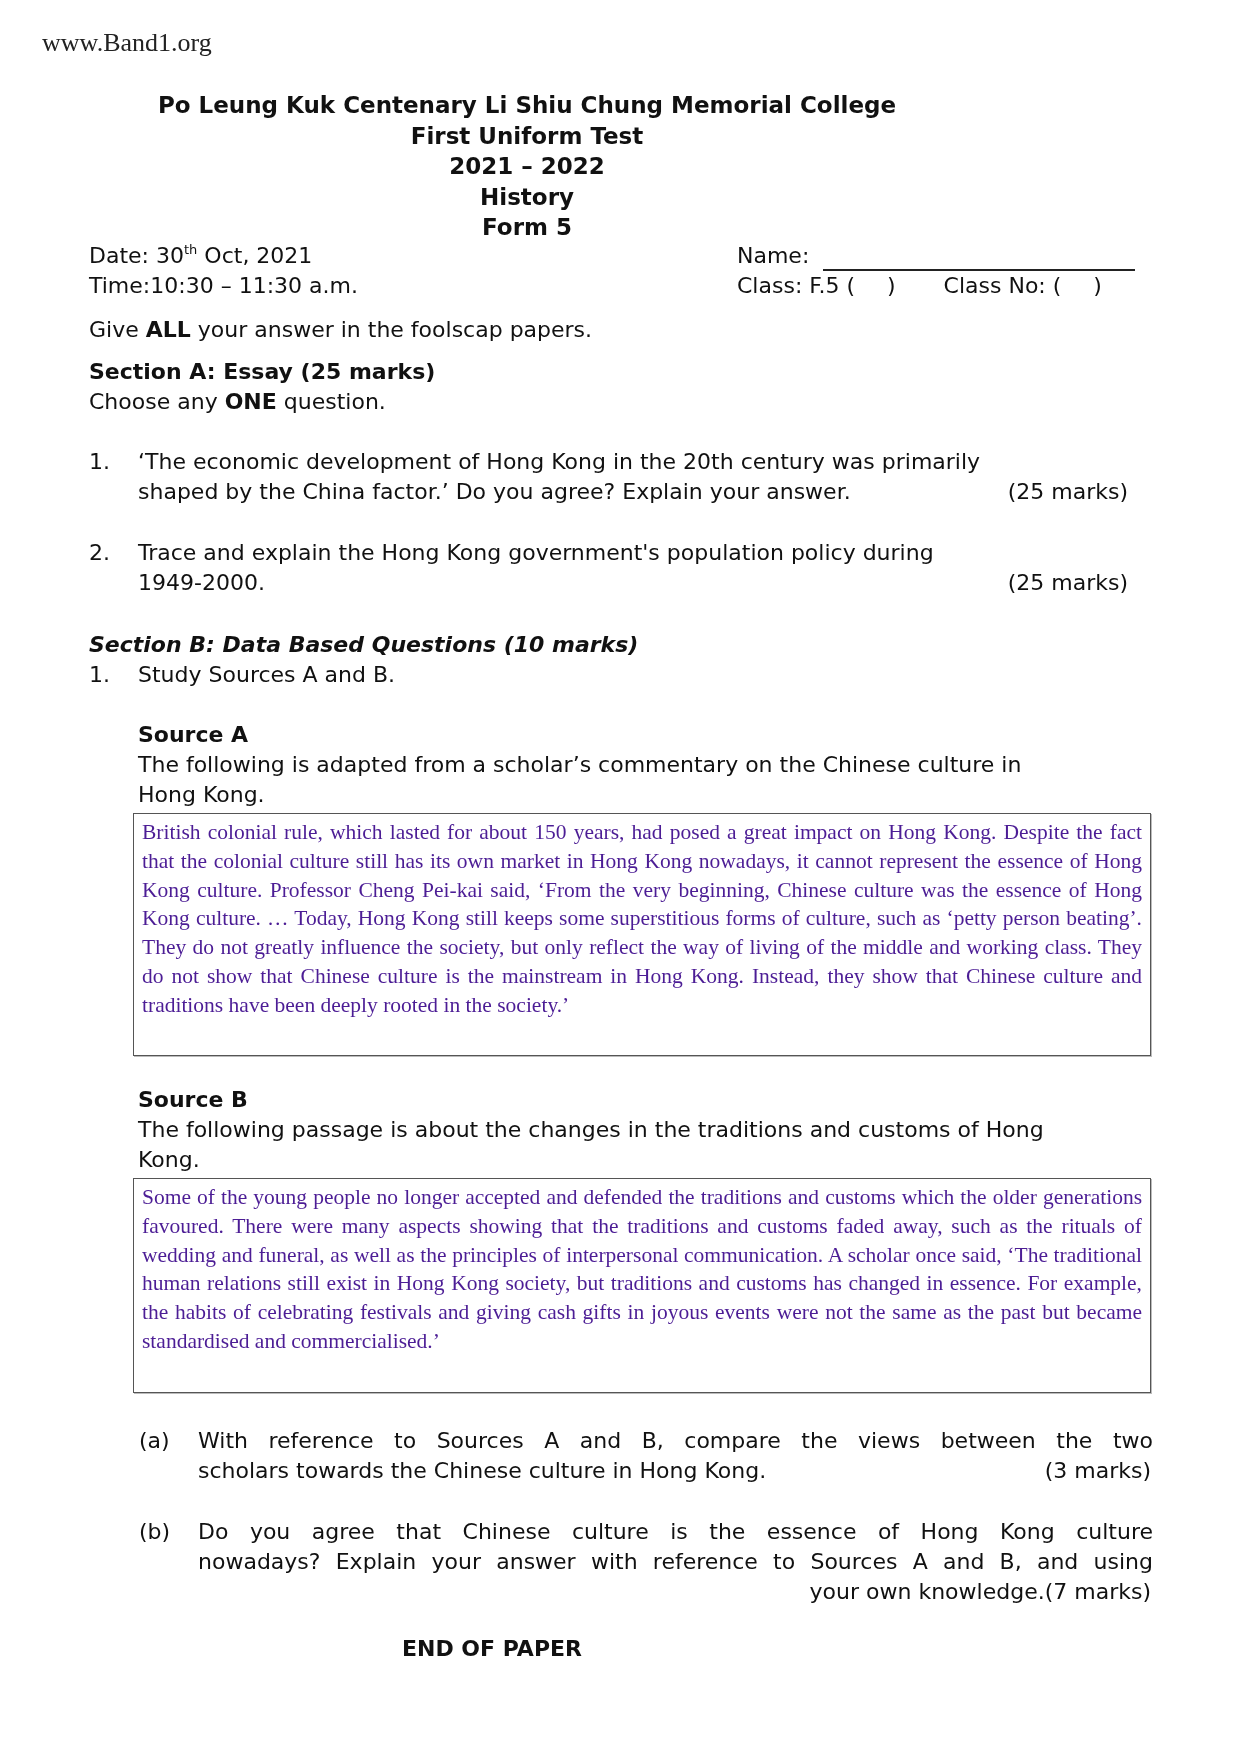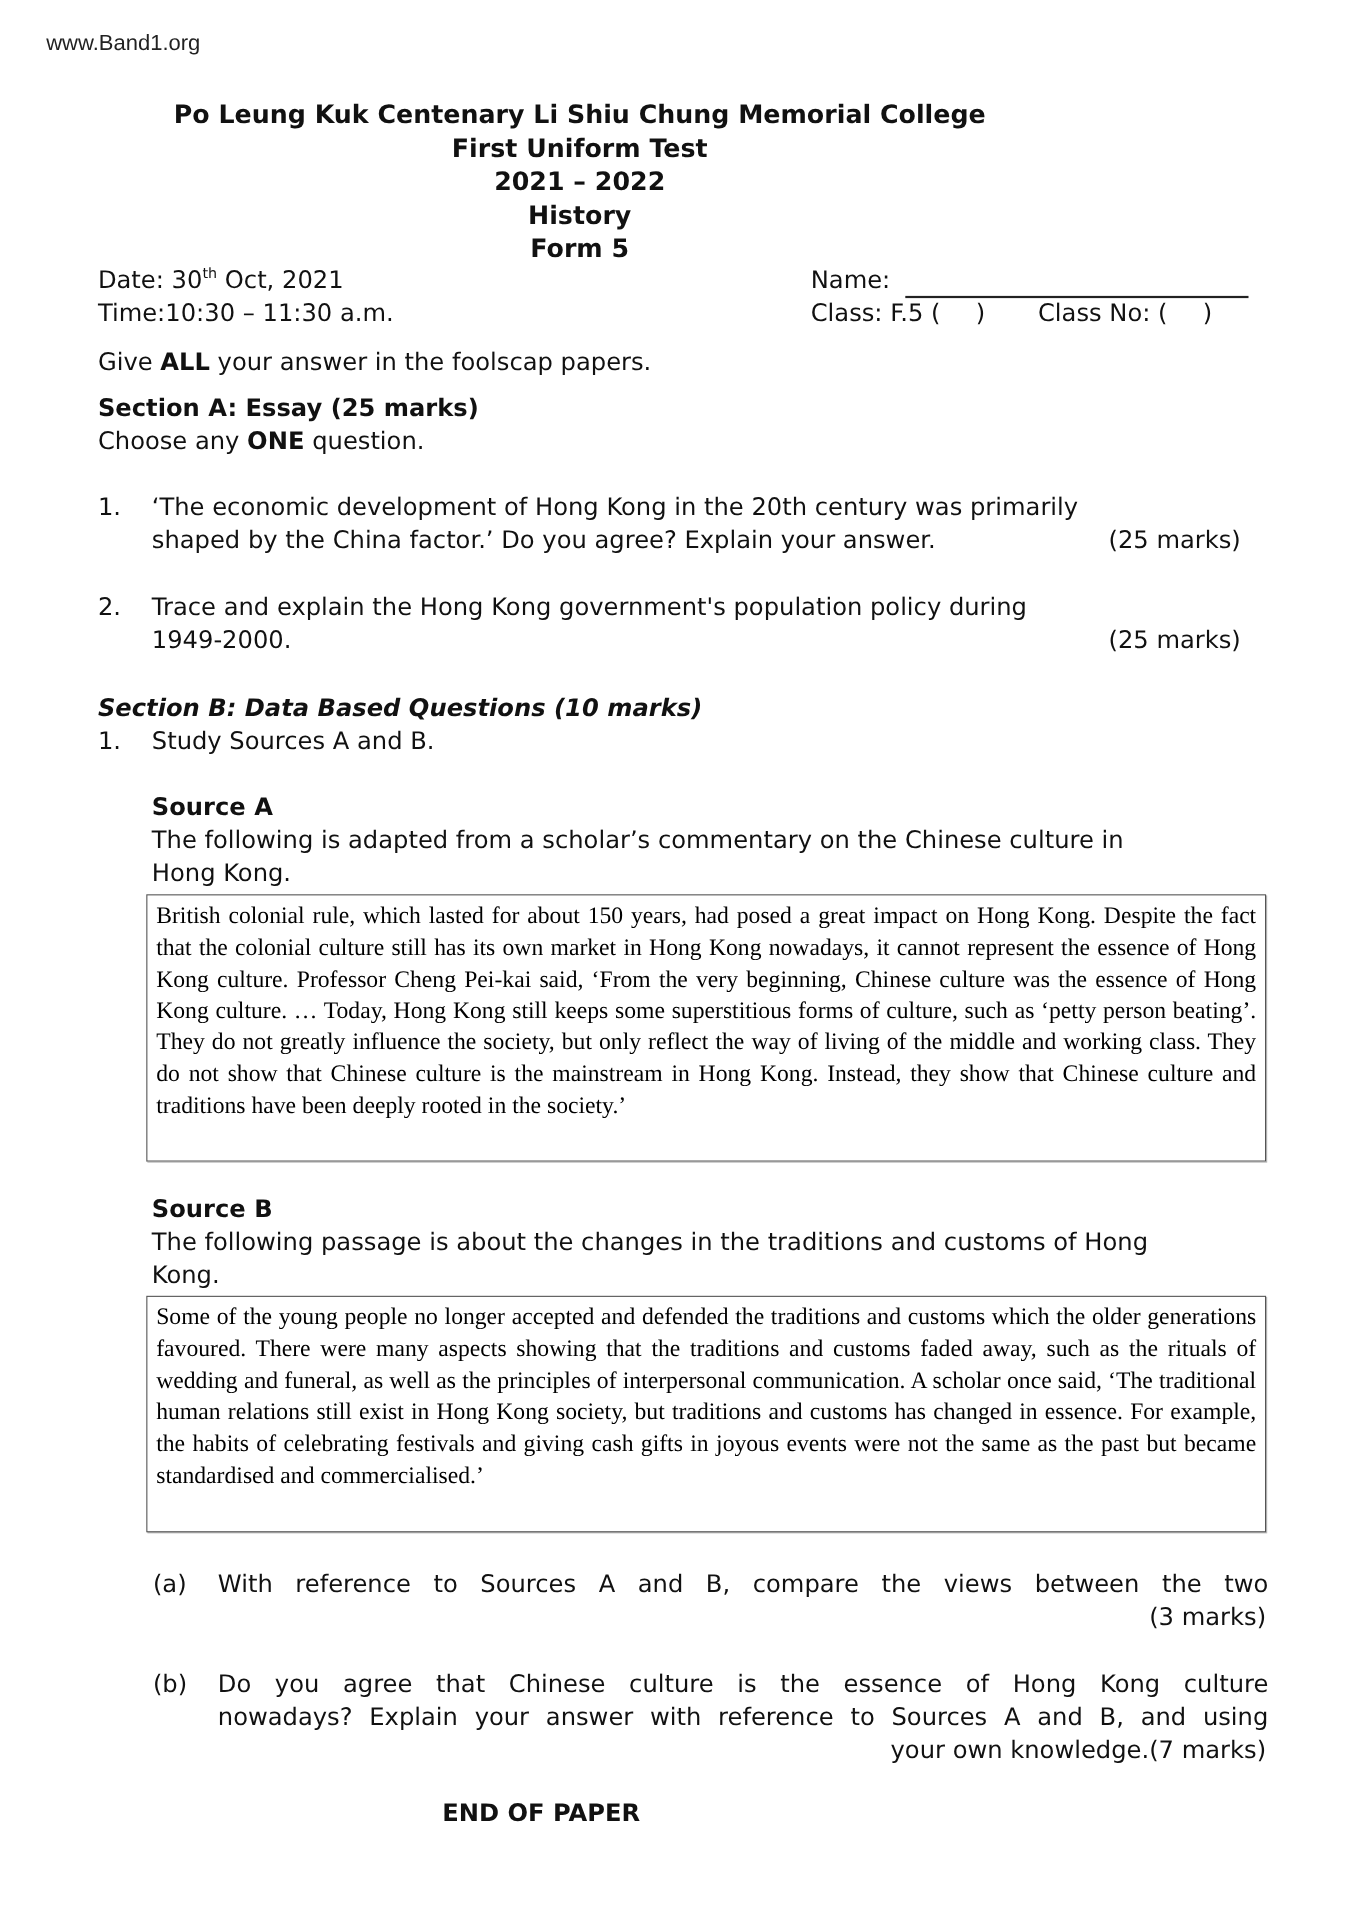--- a/index.html
+++ b/index.html
@@ -7,7 +7,7 @@
   .sans { font-family: "DejaVu Sans", sans-serif; font-size: 22px; line-height: 30px; }
   .abs { position: absolute; white-space: nowrap; }
   .b { font-weight: bold; }
-  .watermark { font-family: Liberation Sans, sans-serif; font-size: 20px; left: 42px; top: 28px; color: #222; }
+  .watermark { font-family: Liberation Serif, serif; font-size: 26px; left: 42px; top: 28px; color: #222; }
   .header { position: absolute; left: 0; width: 1054px; top: 90px; text-align: center; font-family: "DejaVu Sans", sans-serif; font-weight: bold; font-size: 23px; line-height: 30.5px; }
   .header div { white-space: nowrap; }
   sup { font-size: 13px; vertical-align: 9px; line-height: 0; }

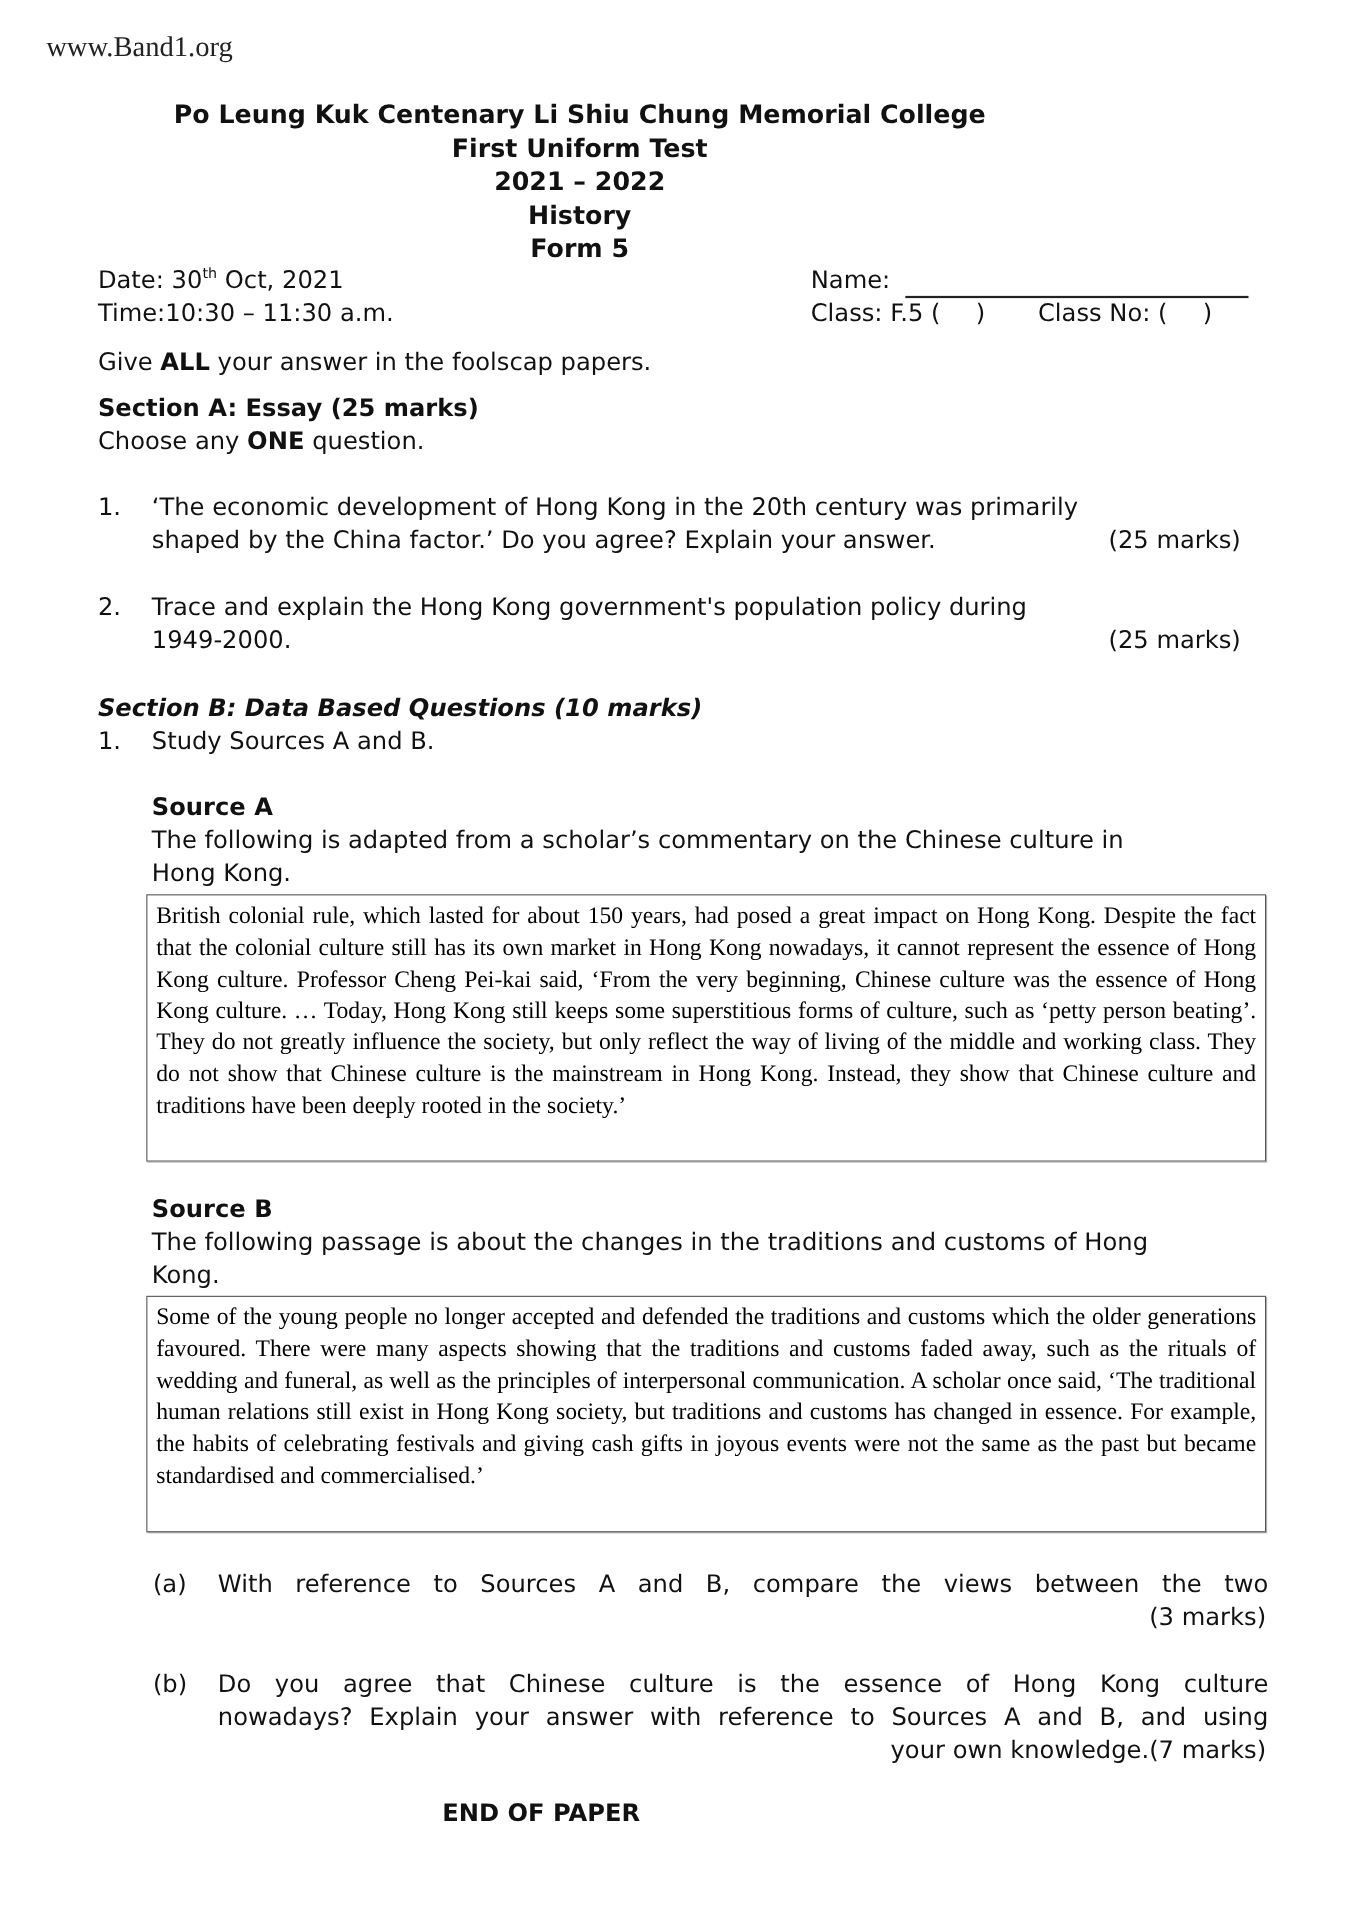--- a/index.html
+++ b/index.html
@@ -17,7 +17,7 @@
   .qtext { position: absolute; width: 988px; text-align: left; }
   .marks { float: right; }
   .source-box { position: absolute; left: 133px; width: 1016px; border: 1.5px solid #555; box-shadow: 1px 1px 0 #bbb; }
-  .source-box p { margin: 0; padding: 4px 8px 6px 8px; font-family: "Liberation Serif", serif; font-size: 21.5px; line-height: 28.8px; text-align: justify; text-align-last: left; color: #000000; }
+  .source-box p { margin: 0; padding: 4px 8px 6px 8px; font-family: "Liberation Serif", serif; font-size: 21.5px; line-height: 28.8px; text-align: justify; text-align-last: left; color: #4c1d95; }
   .subq { position: absolute; width: 955px; text-align: justify; text-align-last: justify; }
   .end { position: absolute; left: 0; width: 984px; text-align: center; top: 1636px; font-family: "DejaVu Sans", sans-serif; font-weight: bold; font-size: 22px; }
 </style>

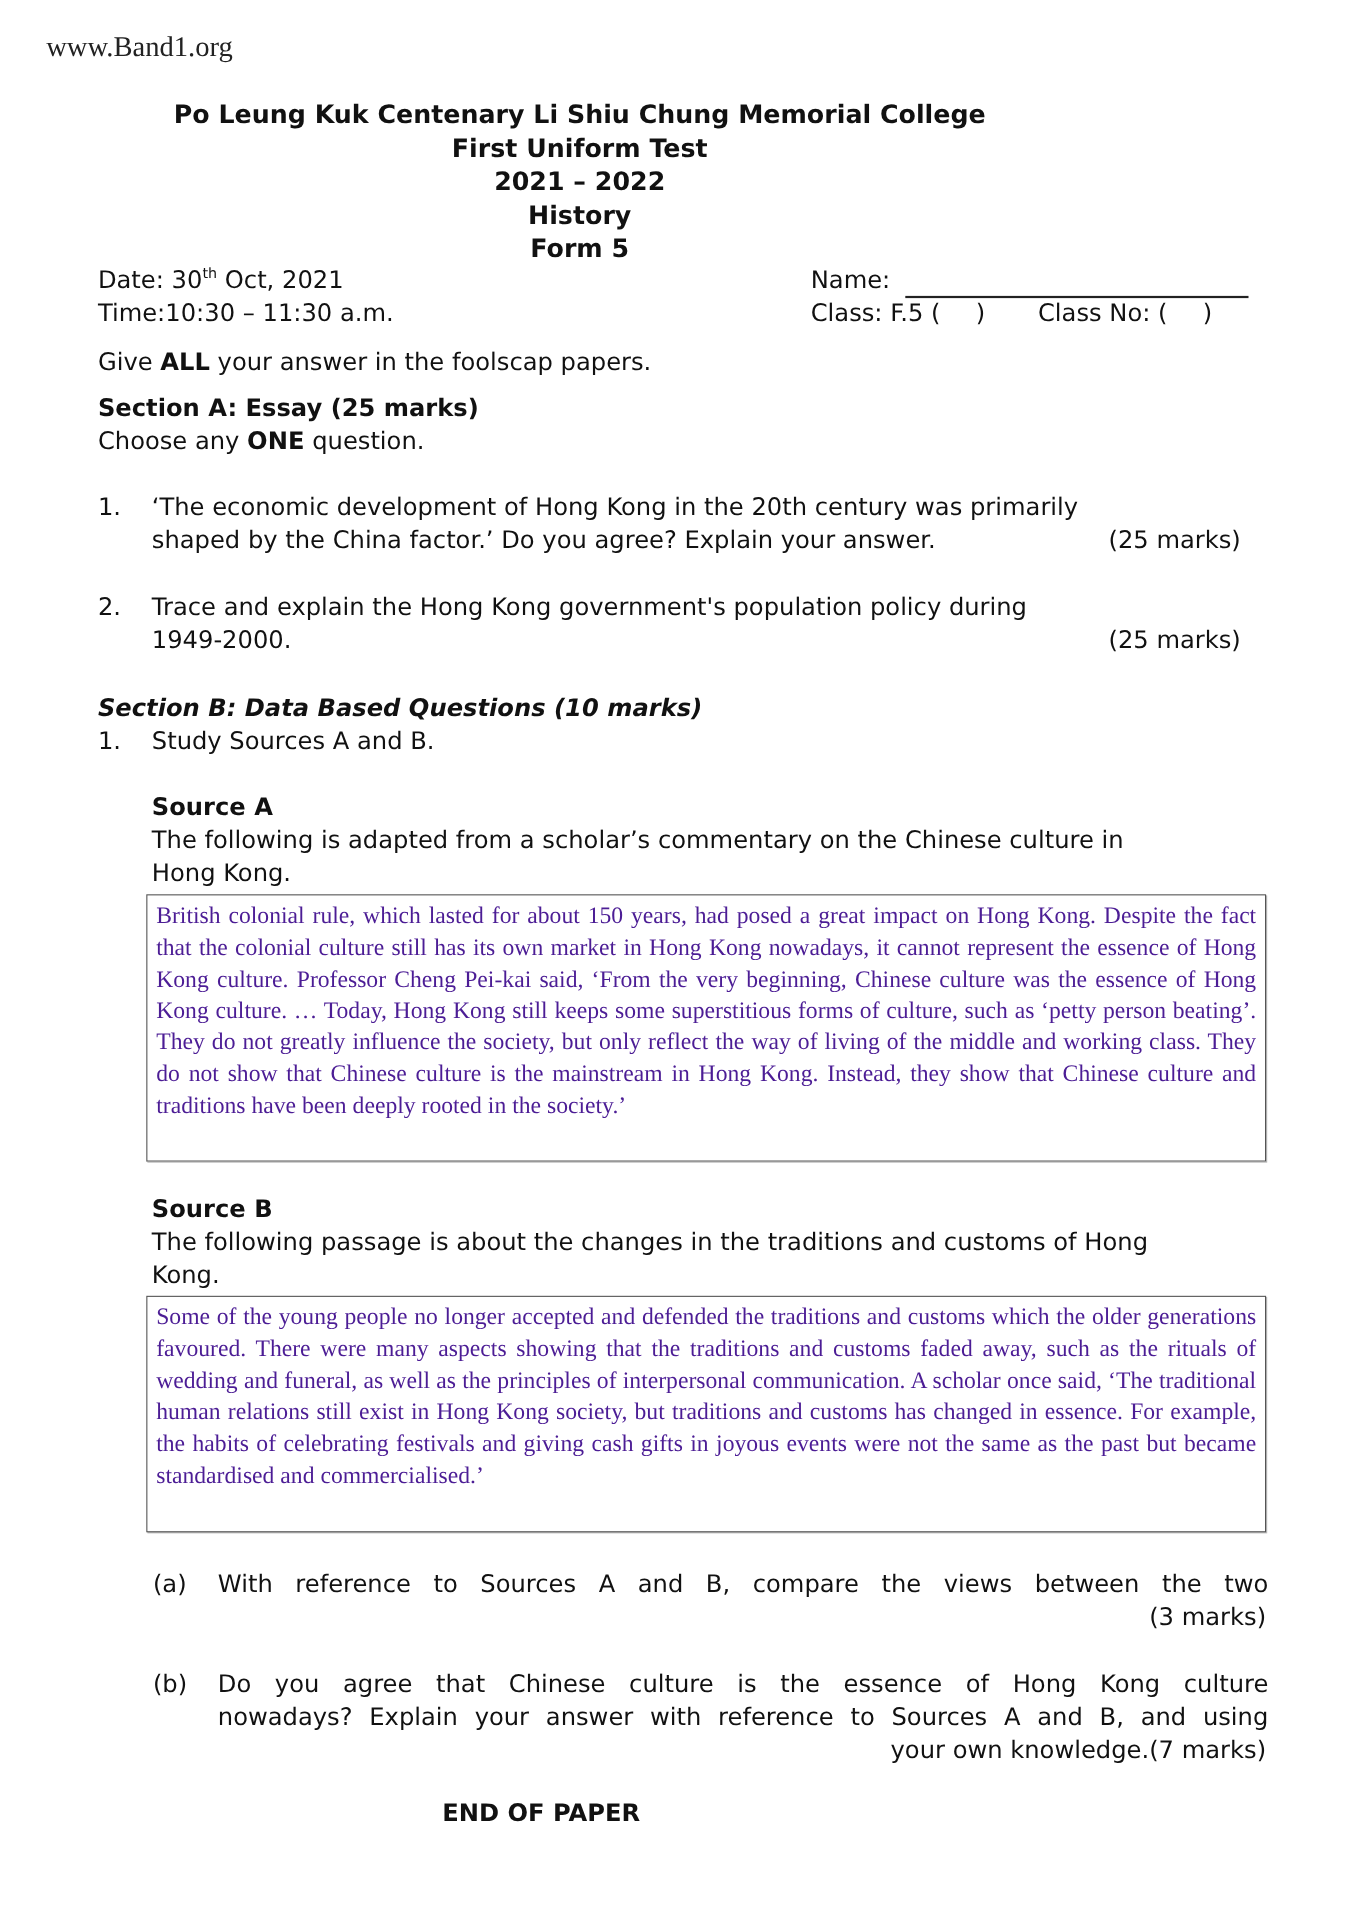--- a/index.html
+++ b/index.html
@@ -100,6 +100,7 @@
   <div class="abs sans" style="left:139px; top:1426px;">(a)</div>
   <div class="subq sans" style="left:198px; top:1426px;">With reference to Sources A and B, compare the views between the two</div>
   <div class="abs sans" style="left:198px; top:1456px; width:953px;">
+    <span>scholars towards the Chinese culture in Hong Kong.</span>
     <span class="marks">(3 marks)</span>
   </div>
 </div>

